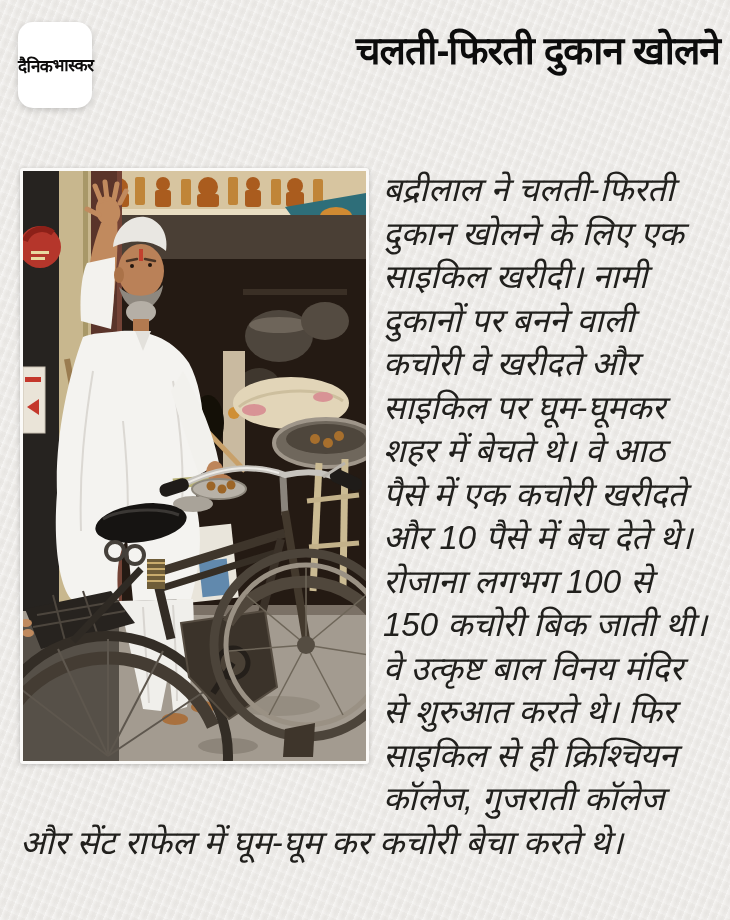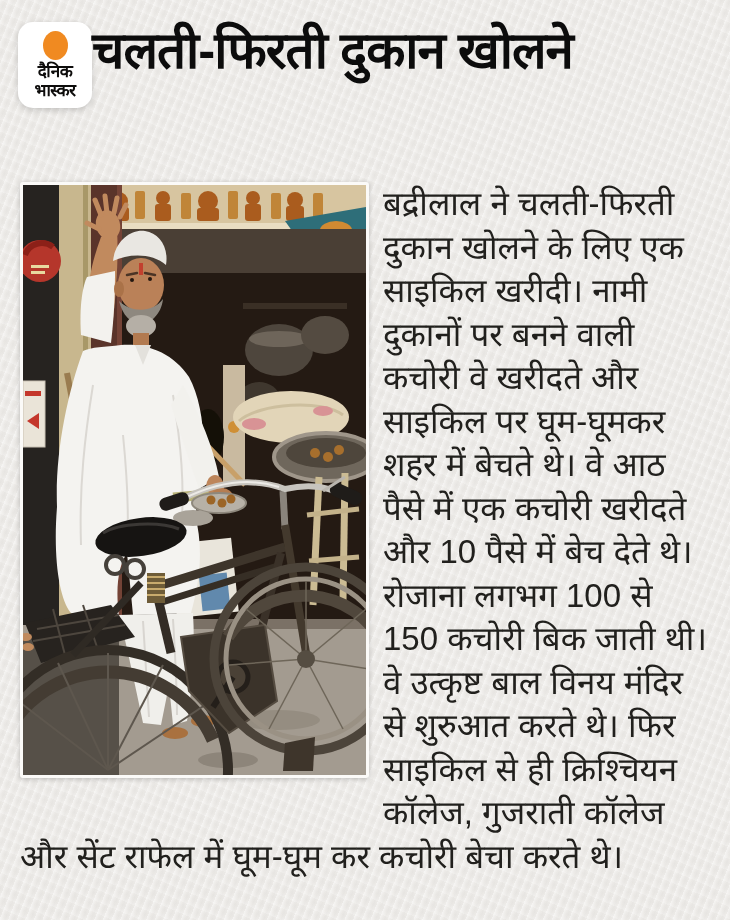--- a/index.html
+++ b/index.html
@@ -24,7 +24,7 @@
     width:74px;height:86px;
     background:#ffffff;border-radius:15px;
     box-shadow:0 2px 6px rgba(0,0,0,0.18);
-    display:flex;flex-direction:column;align-items:center;
+    display:flex;flex-direction:row;align-items:center;
   }
   .logo .sun{
     width:25px;height:29px;border-radius:50%;

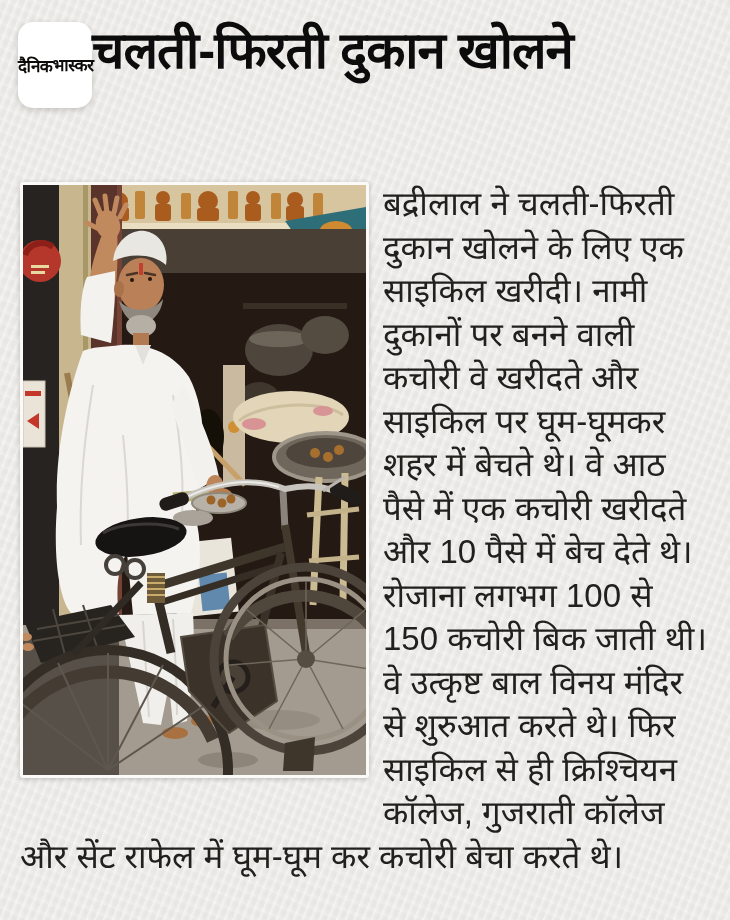--- a/index.html
+++ b/index.html
@@ -38,8 +38,8 @@
   
   .headline{
     position:absolute;left:92px;top:18px;width:628px;
-    text-align:left;
-    font-weight:900;font-size:51px;line-height:66px;
+    text-align:right;
+    font-weight:900;font-size:39px;line-height:66px;
     letter-spacing:-1px;color:#0c0c0c;
   }
   

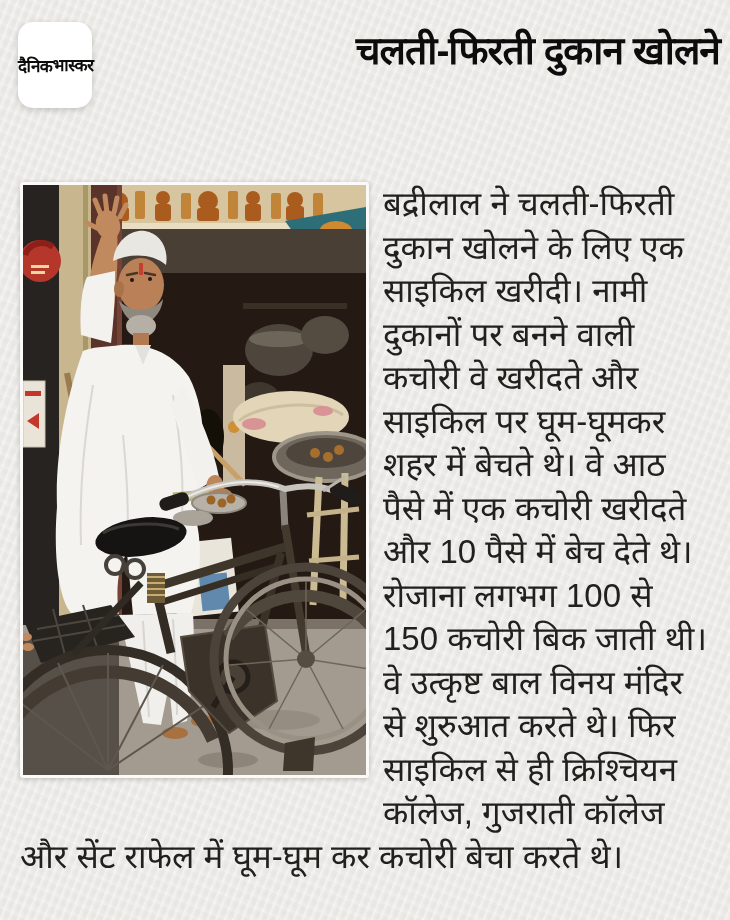--- a/index.html
+++ b/index.html
@@ -44,7 +44,7 @@
   }
   
   .article{
-    position:absolute;left:20px;top:182px;width:694px;
+    position:absolute;left:20px;top:168px;width:694px;font-style:italic;
   }
   .photo{
     float:left;

